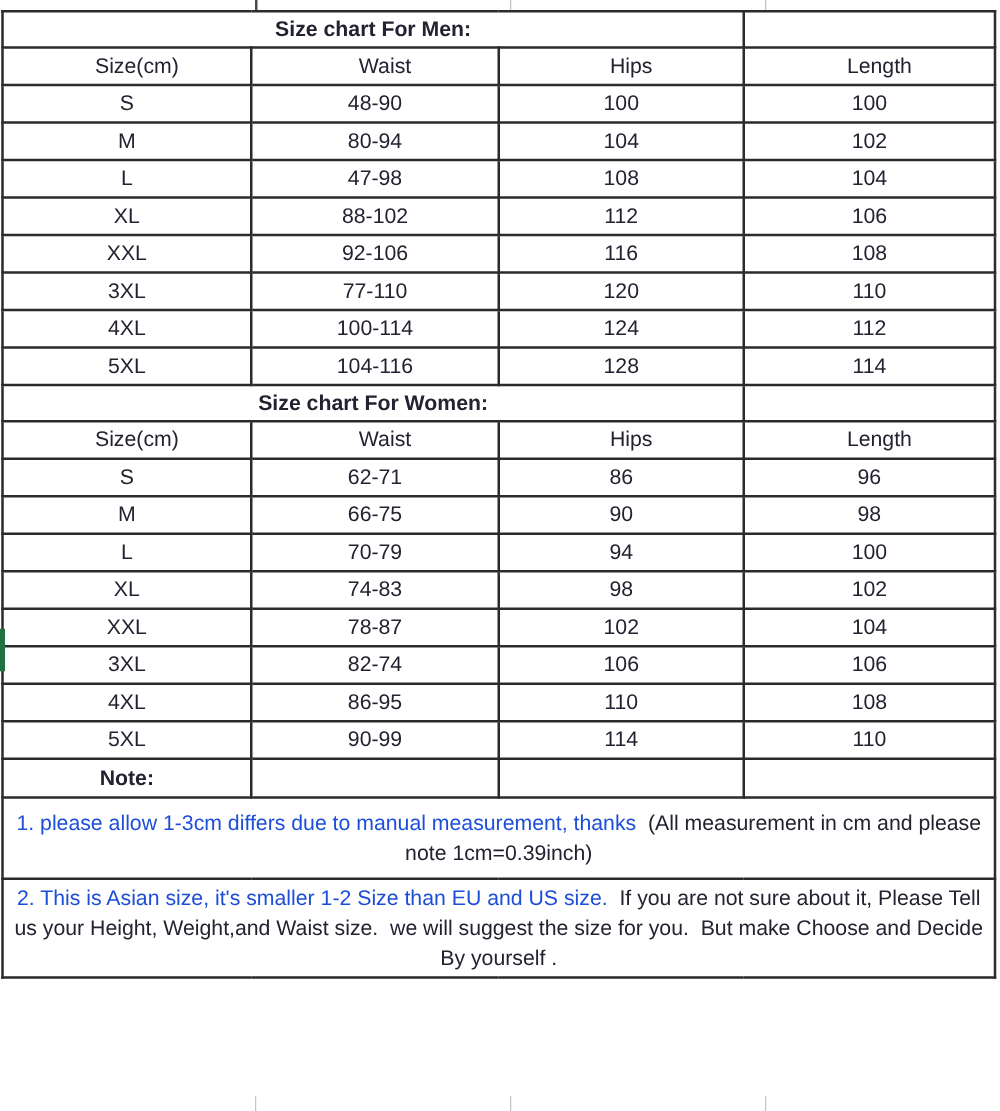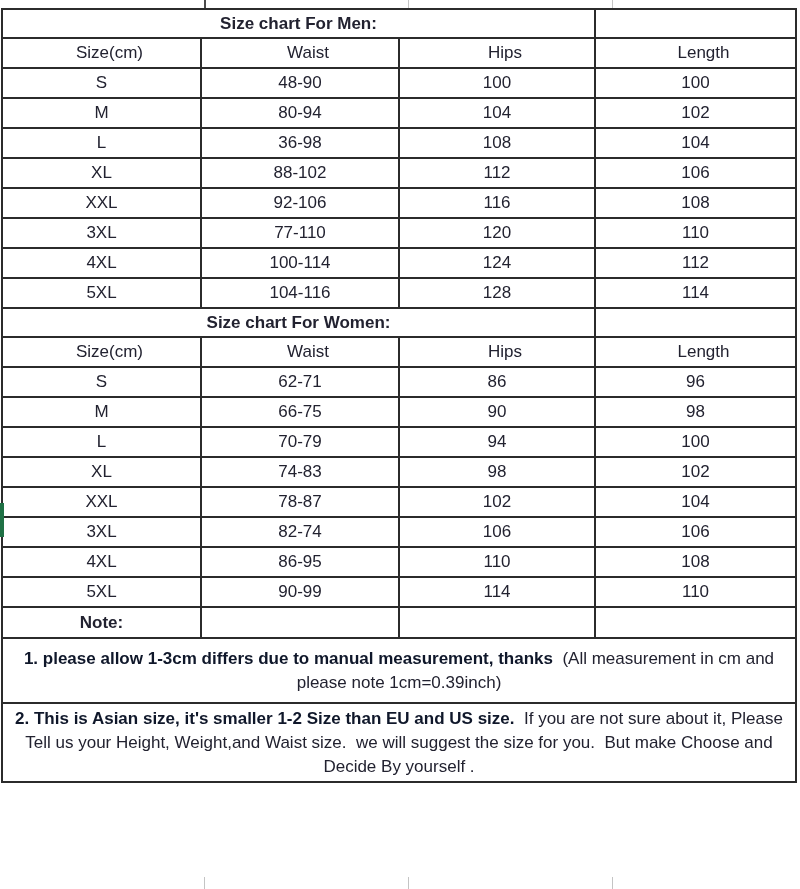--- a/index.html
+++ b/index.html
@@ -102,7 +102,7 @@
     </tr>
     <tr class="data-row">
       <td>L</td>
-      <td>36-98</td>
+      <td>47-98</td>
       <td>108</td>
       <td>104</td>
     </tr>

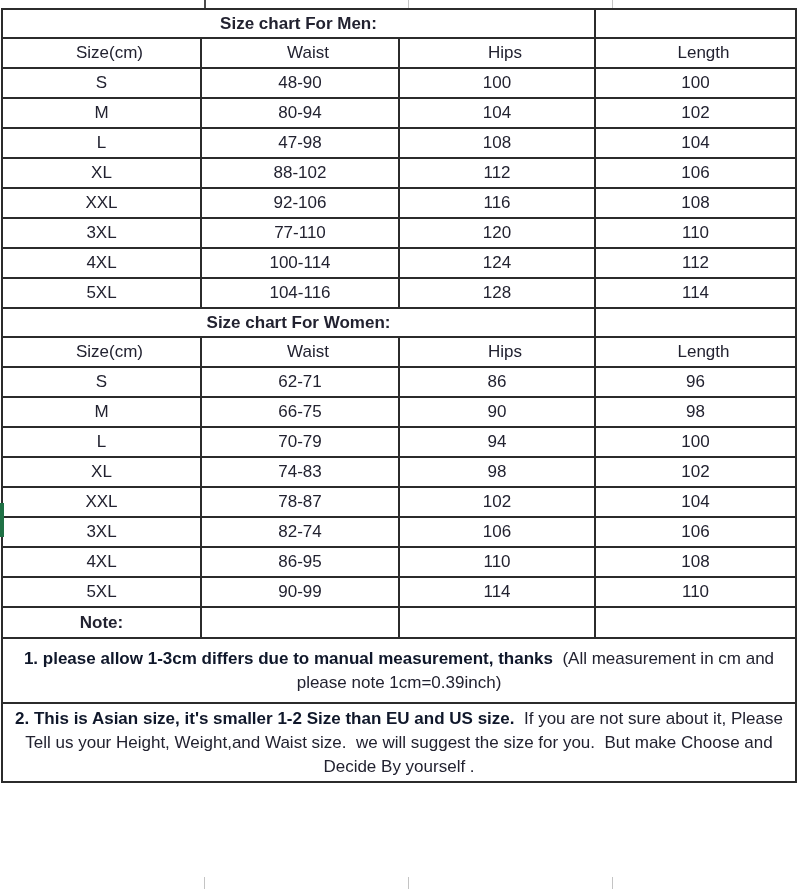--- a/index.html
+++ b/index.html
@@ -52,7 +52,7 @@
     color:#232336;
     white-space:pre-wrap;
   }
-  td.note .b{font-weight:bold;color:#0f172a;margin-top:24px;}
+  td.note .b{font-weight:normal;color:#1d4ed8;margin-top:24px;}
   td.note1{height:63px;}
   td.note2{height:77px;}
   td.note3{height:57px;color:#41414e;font-size:15.5px;}

